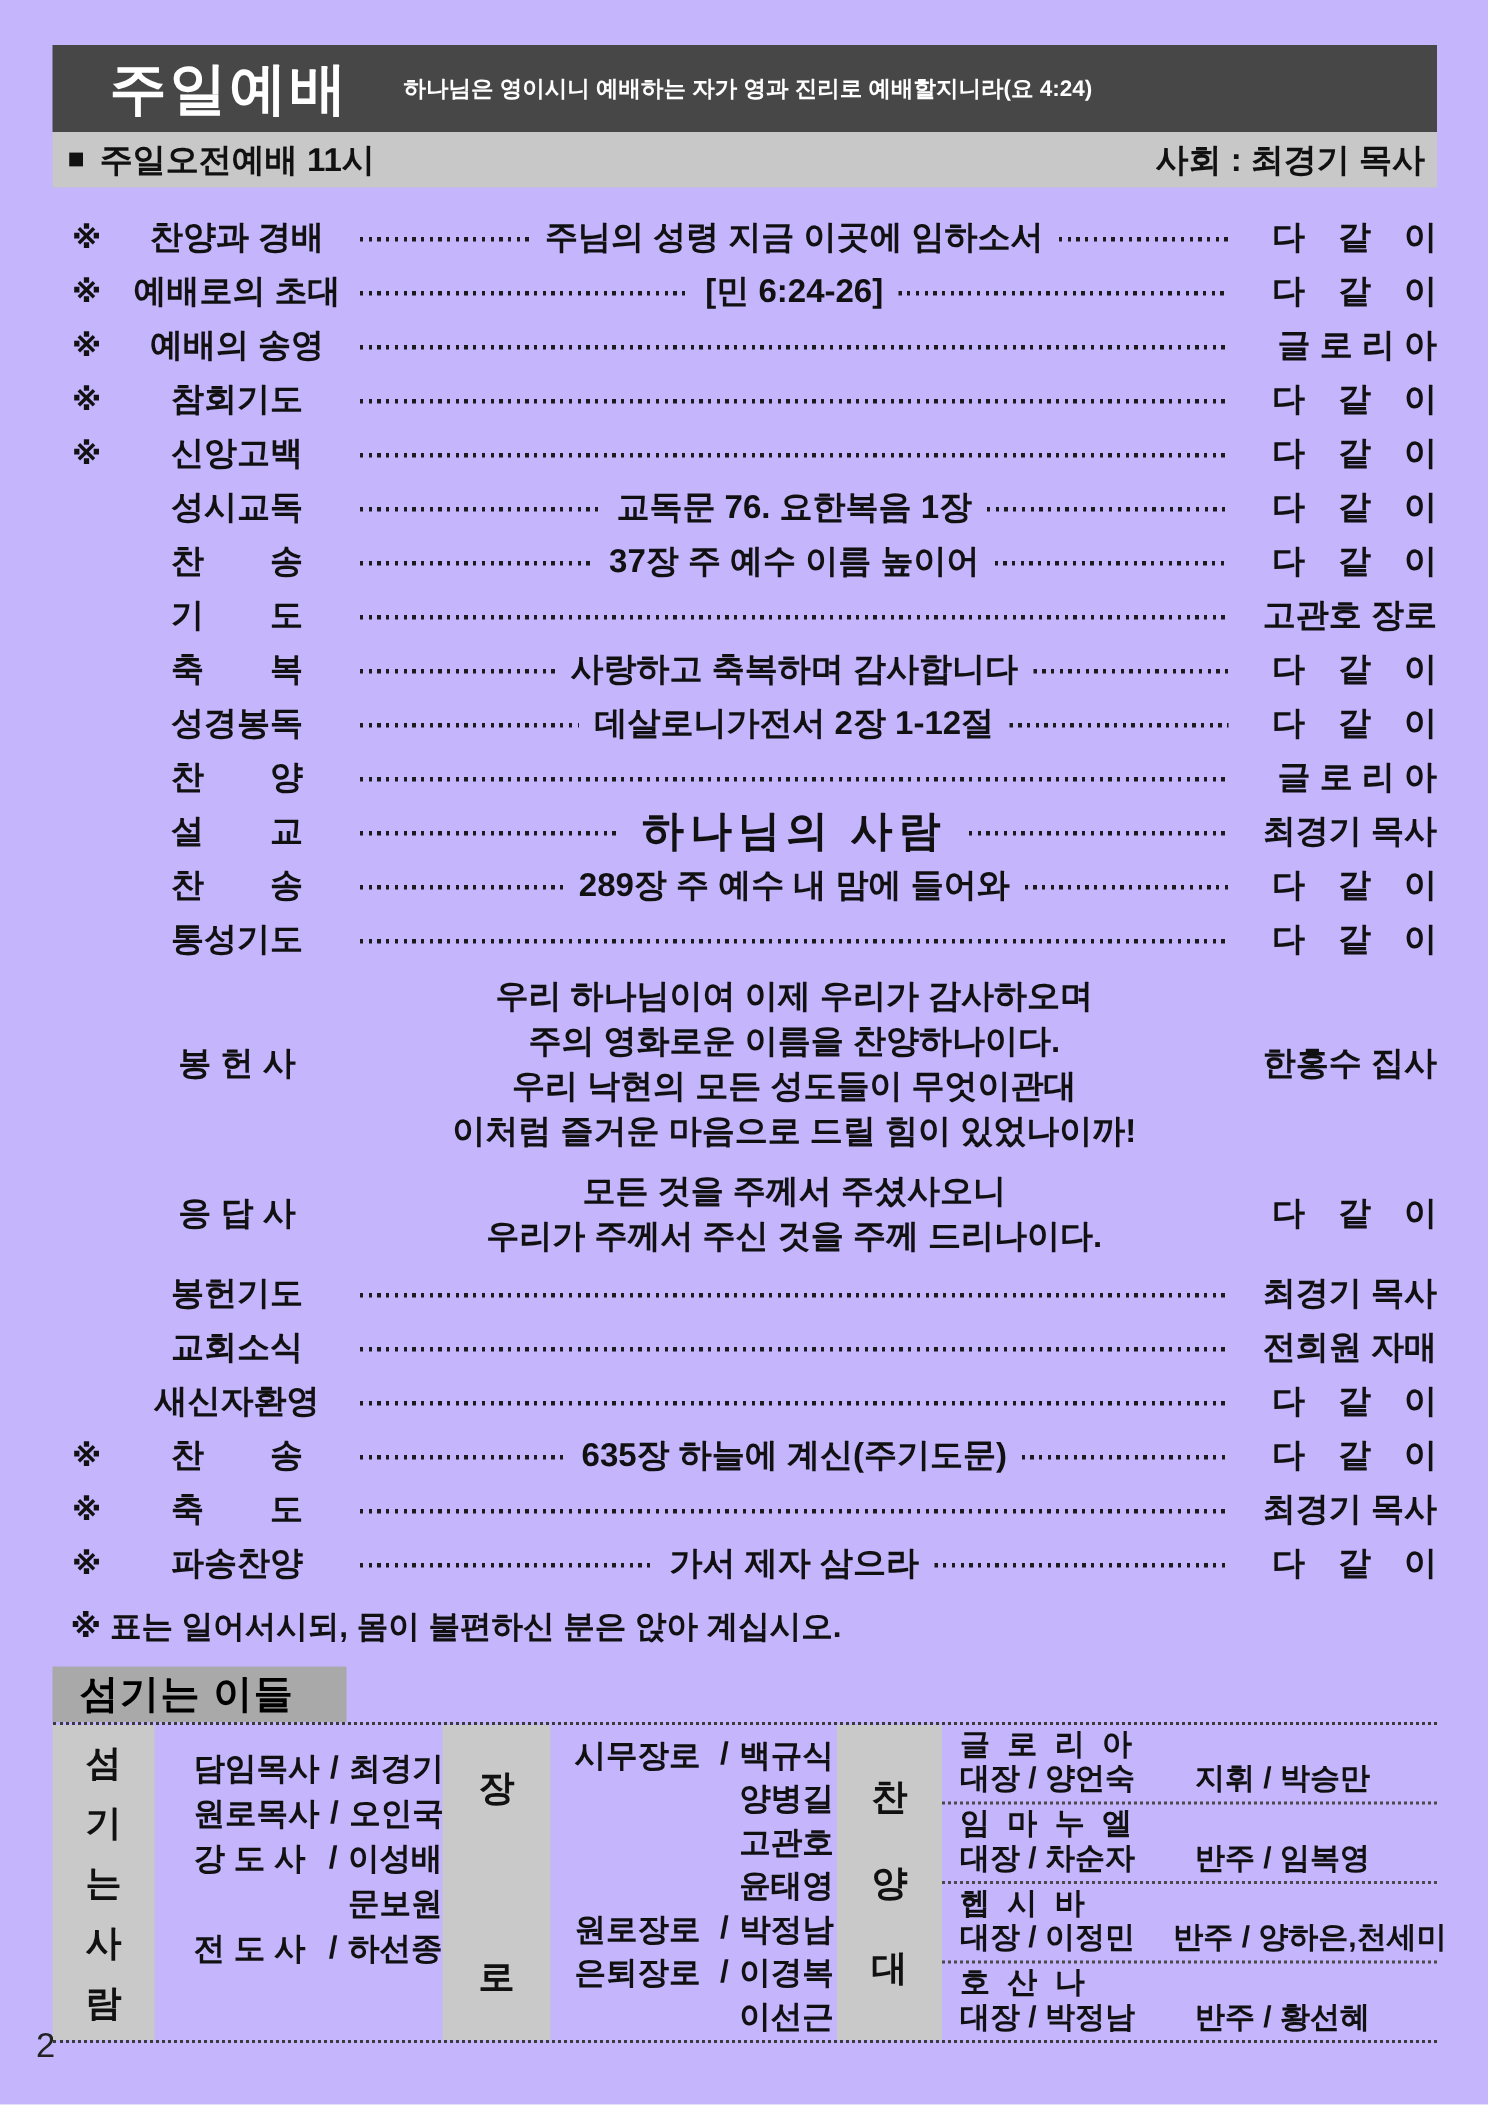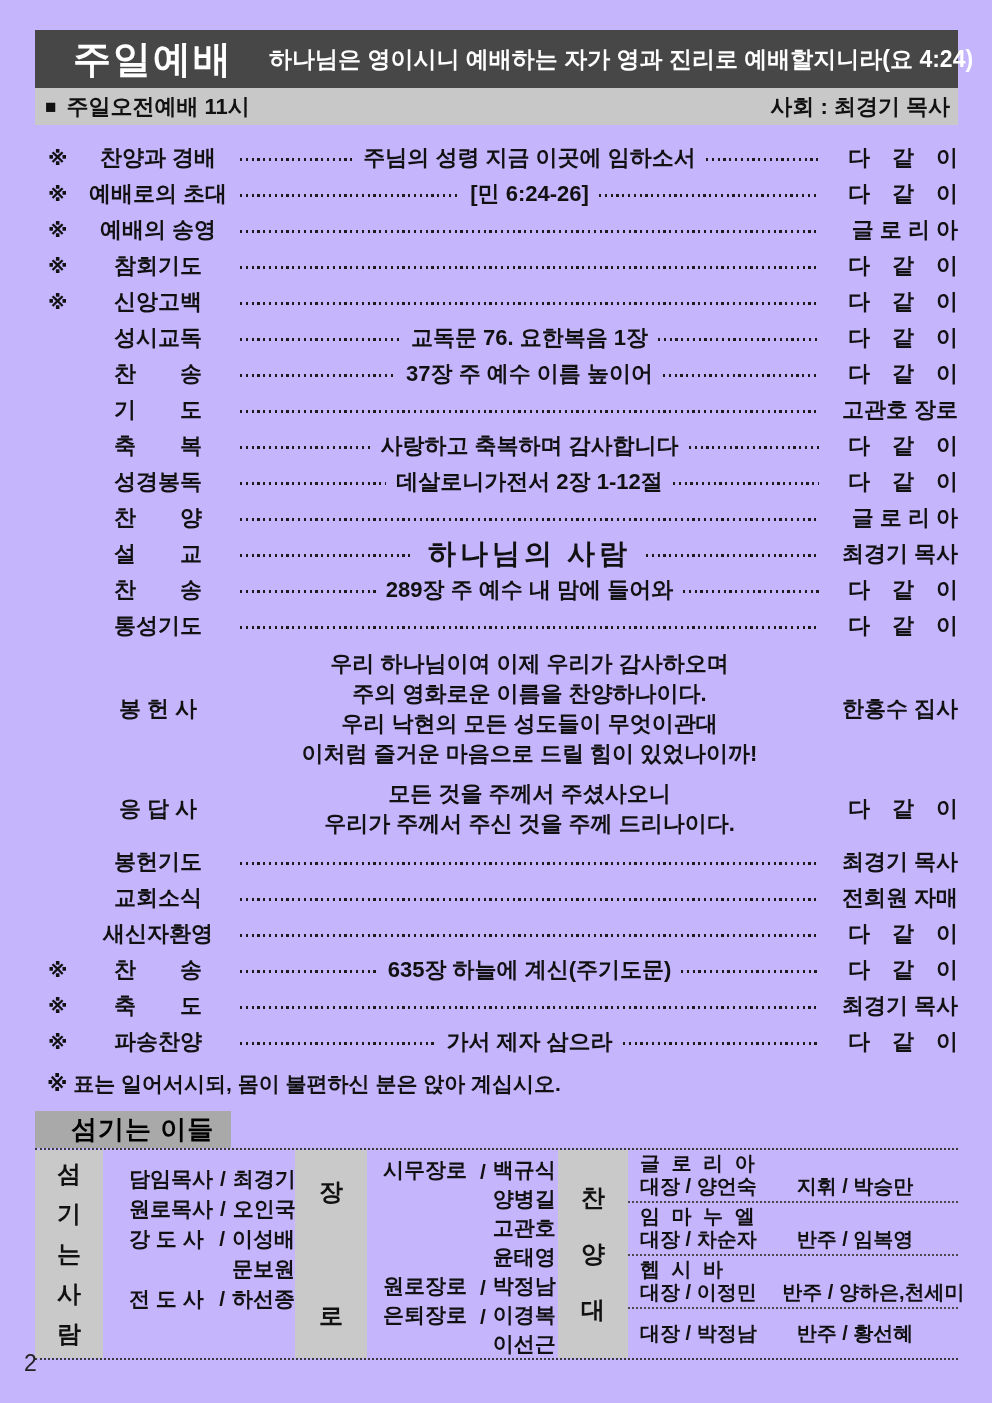--- a/index.html
+++ b/index.html
@@ -14,7 +14,7 @@
   
   .header-bar { display:flex; align-items:center; height:58px; background:#474747; }
   .header-title { color:#fff; font-size:38px; letter-spacing:2px; margin-left:38px; white-space:nowrap; }
-  .header-verse { color:#fff; font-size:23px; margin-left:36px; white-space:nowrap; }
+  .header-verse { color:#fff; font-size:15px; margin-left:36px; white-space:nowrap; }
 
   .sub-bar { display:flex; align-items:center; height:37px; background:#c8c8c8;
              font-size:22px; padding:0 8px 0 10px; }

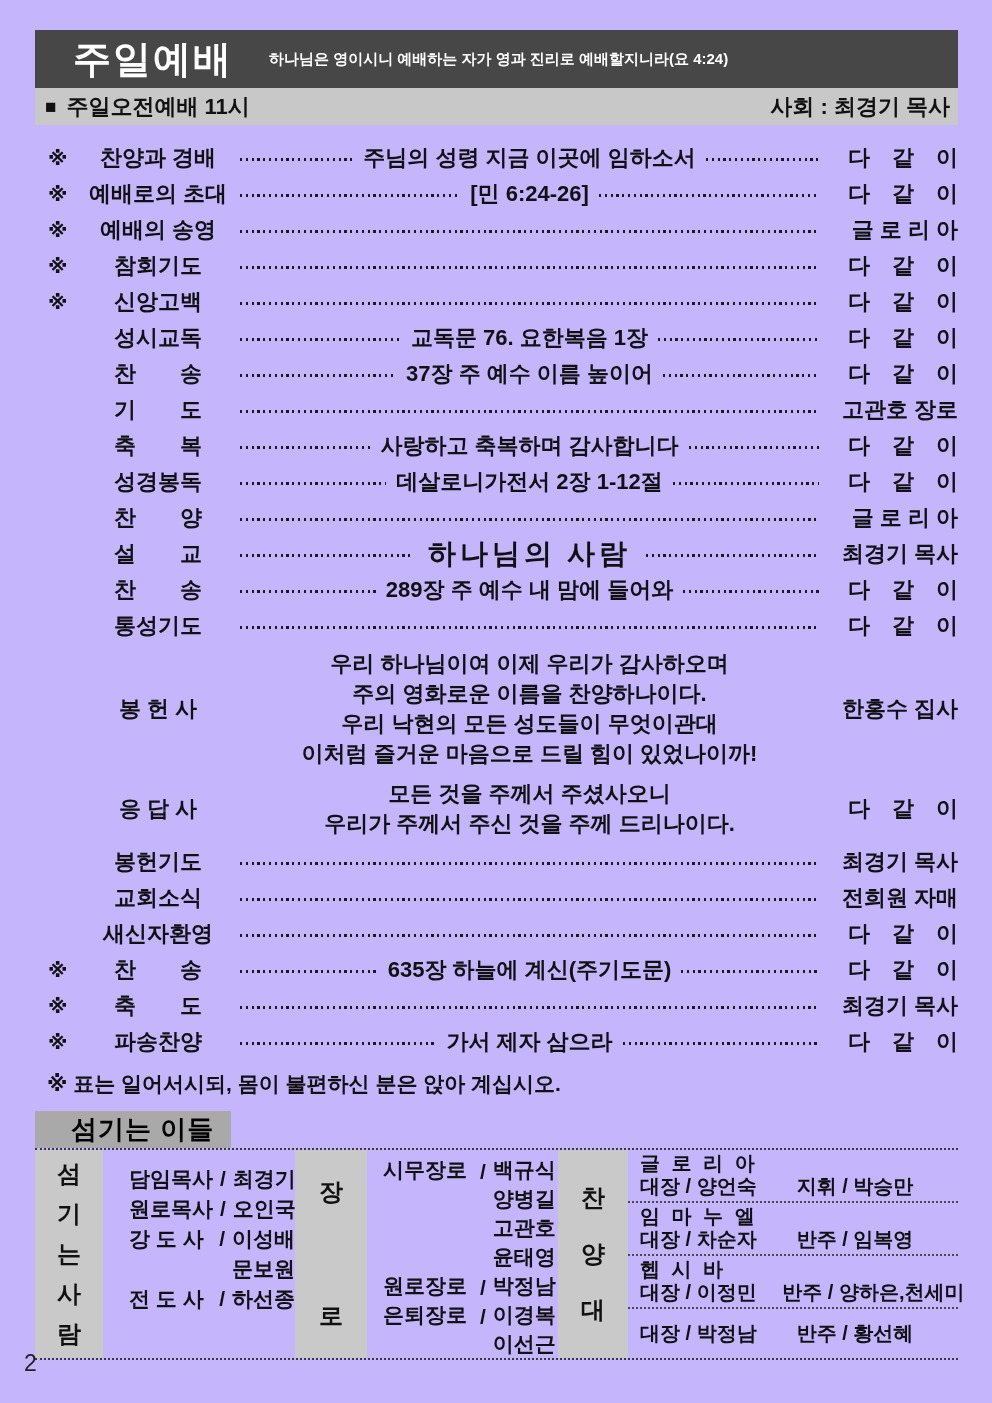--- a/index.html
+++ b/index.html
@@ -39,7 +39,7 @@
   
   .servants-title { margin-top:13px; width:196px; height:37px; background:#a9a9a9;
                     font-size:26px; letter-spacing:1px; display:flex; align-items:center;
-                    padding-left:36px; box-sizing:border-box; color:#000; }
+                    padding-left:18px; box-sizing:border-box; color:#000; }
   .serv-table { display:flex; min-height:208px; border-top:2px dotted #3a3a3a; border-bottom:2px dotted #3a3a3a; }
   .vcol { background:#c9c9c9; display:flex; flex-direction:column; align-items:center;
           font-size:24px; box-sizing:border-box; flex-shrink:0; }

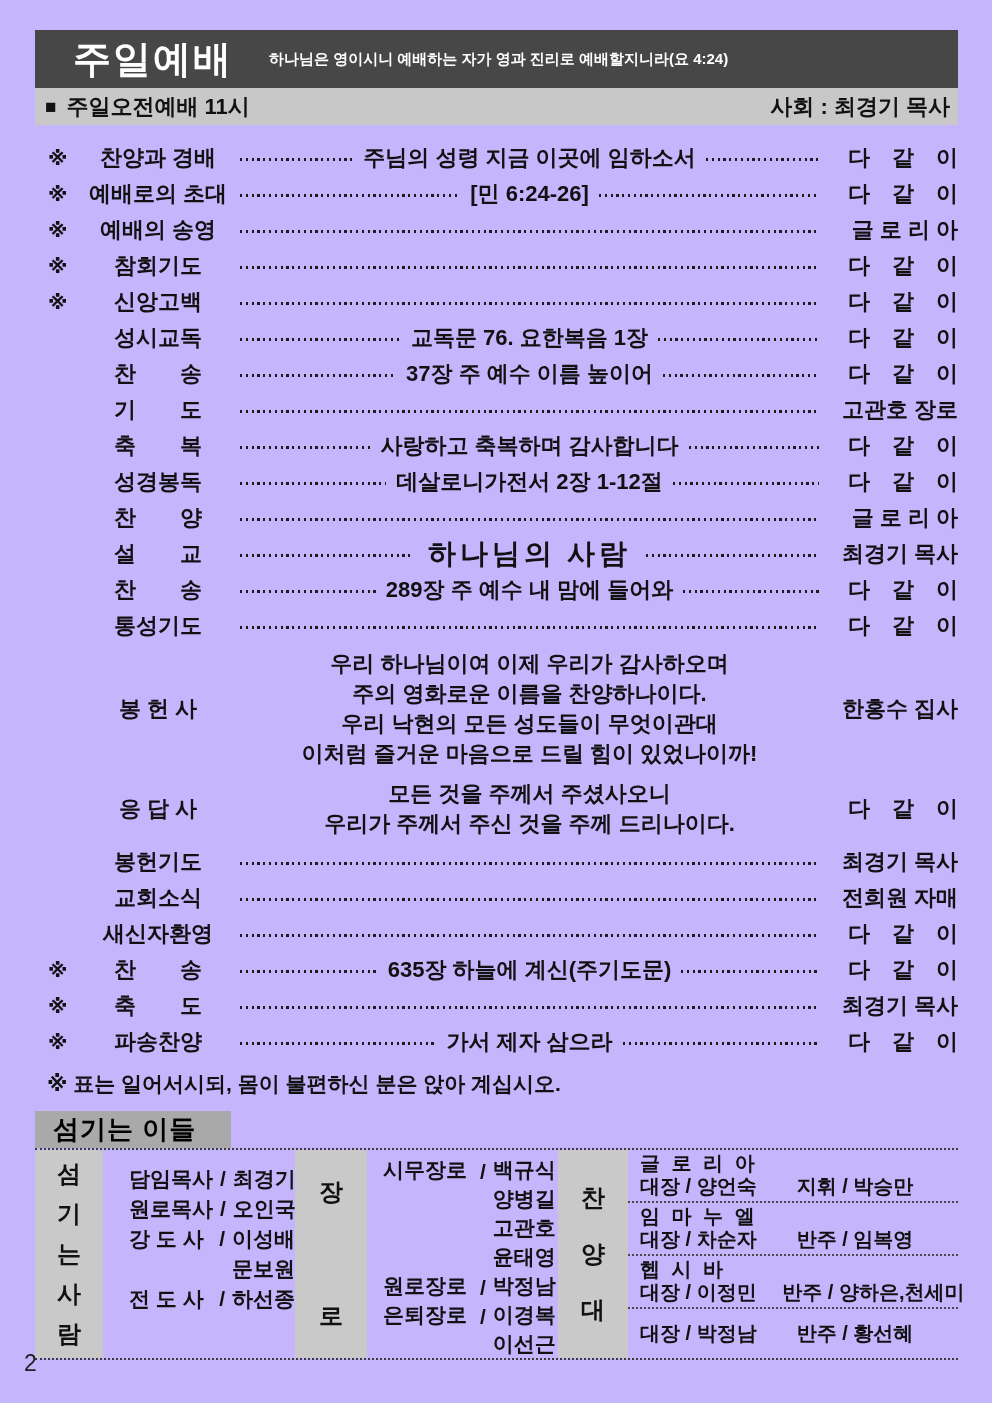--- a/index.html
+++ b/index.html
@@ -49,7 +49,7 @@
   .pcol { width:192px; box-sizing:border-box; padding:14px 0 0 26px; font-size:21px; flex-shrink:0; }
   .pcol .line { display:flex; align-items:center; height:30px; white-space:pre; }
   .ecol { width:191px; box-sizing:border-box; padding:5px 0 0 16px; font-size:21px; flex-shrink:0; }
-  .ecol .line { display:flex; align-items:flex-end; height:29px; white-space:pre; }
+  .ecol .line { display:flex; align-items:center; height:29px; white-space:pre; }
   .role { width:90px; white-space:pre; display:inline-block; }
   .slash { padding:0 7px; }
   .hid { visibility:hidden; }

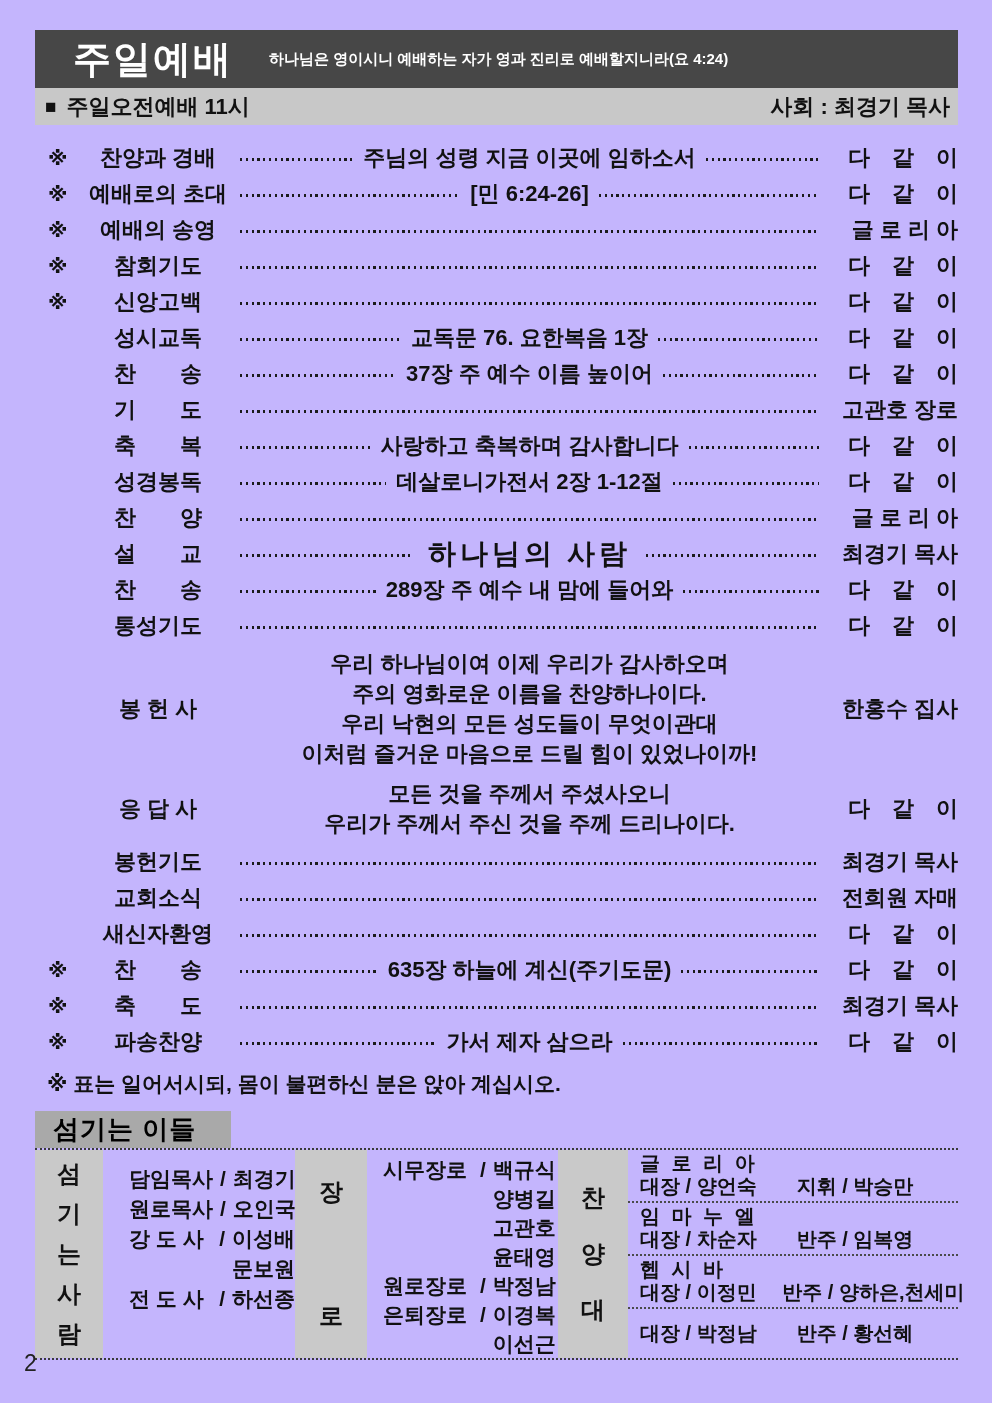--- a/index.html
+++ b/index.html
@@ -284,6 +284,7 @@
           <div class="cline">대장 / 이정민　 반주 / 양하은,천세미</div>
         </div>
         <div class="choir">
+          <div class="cname">호 산 나</div>
           <div class="cline">대장 / 박정남　　반주 / 황선혜</div>
         </div>
       </div>

